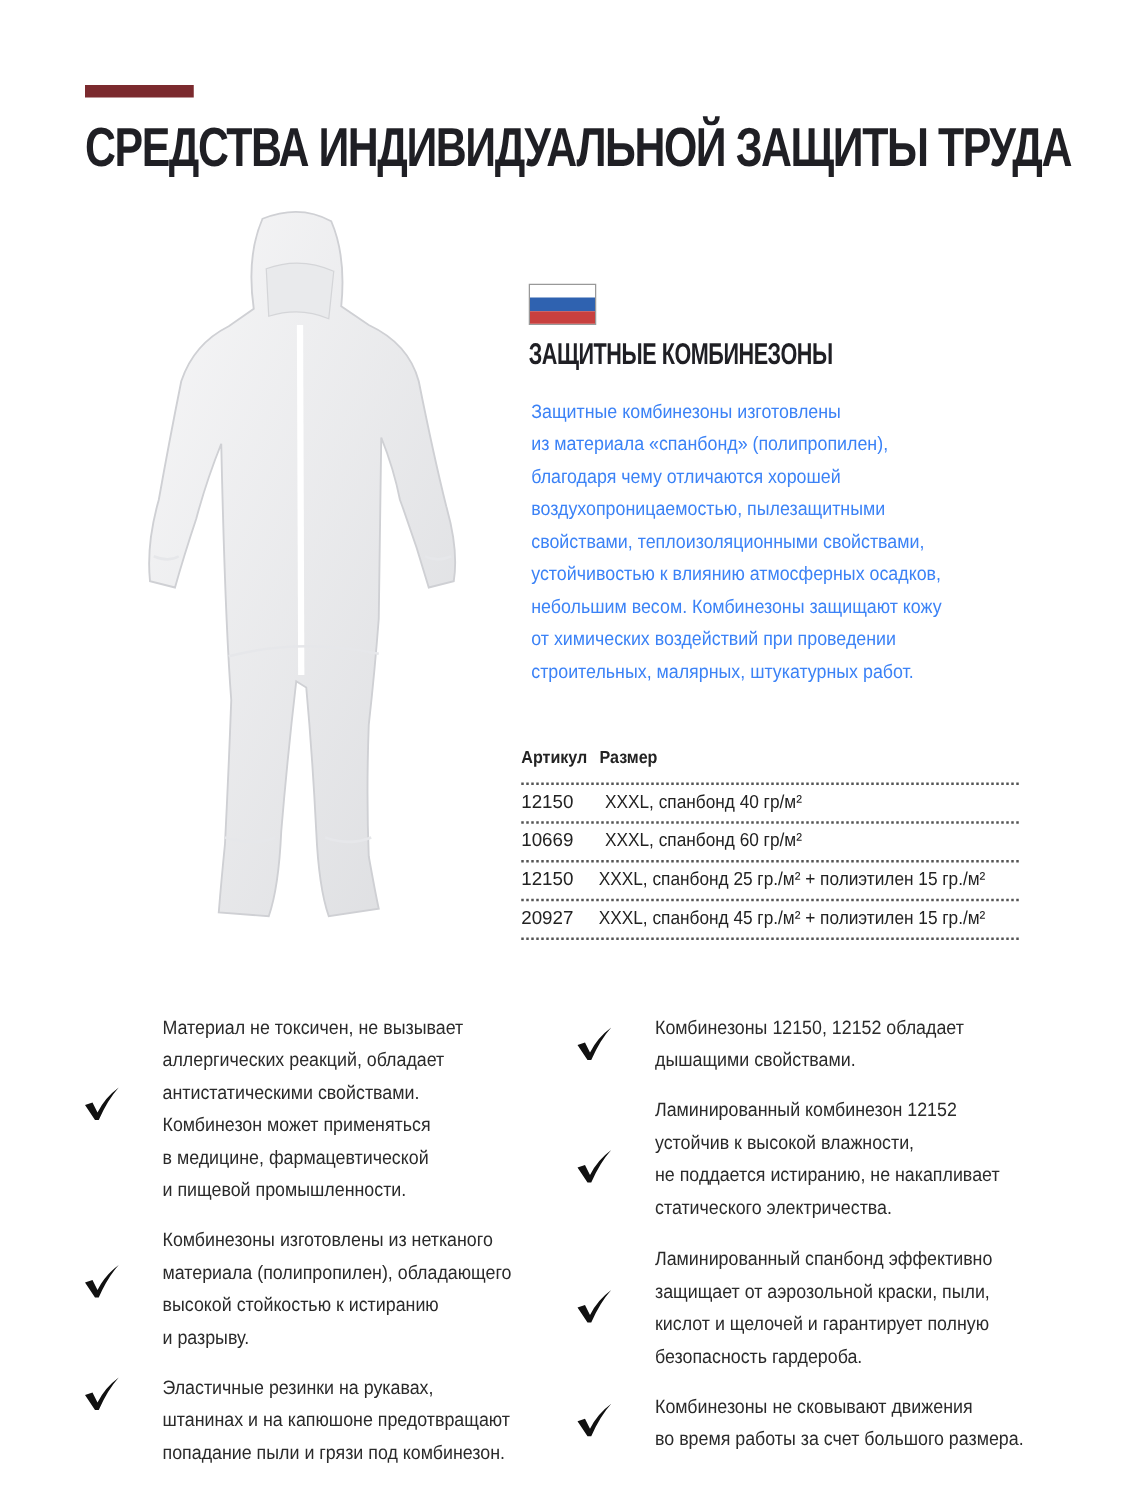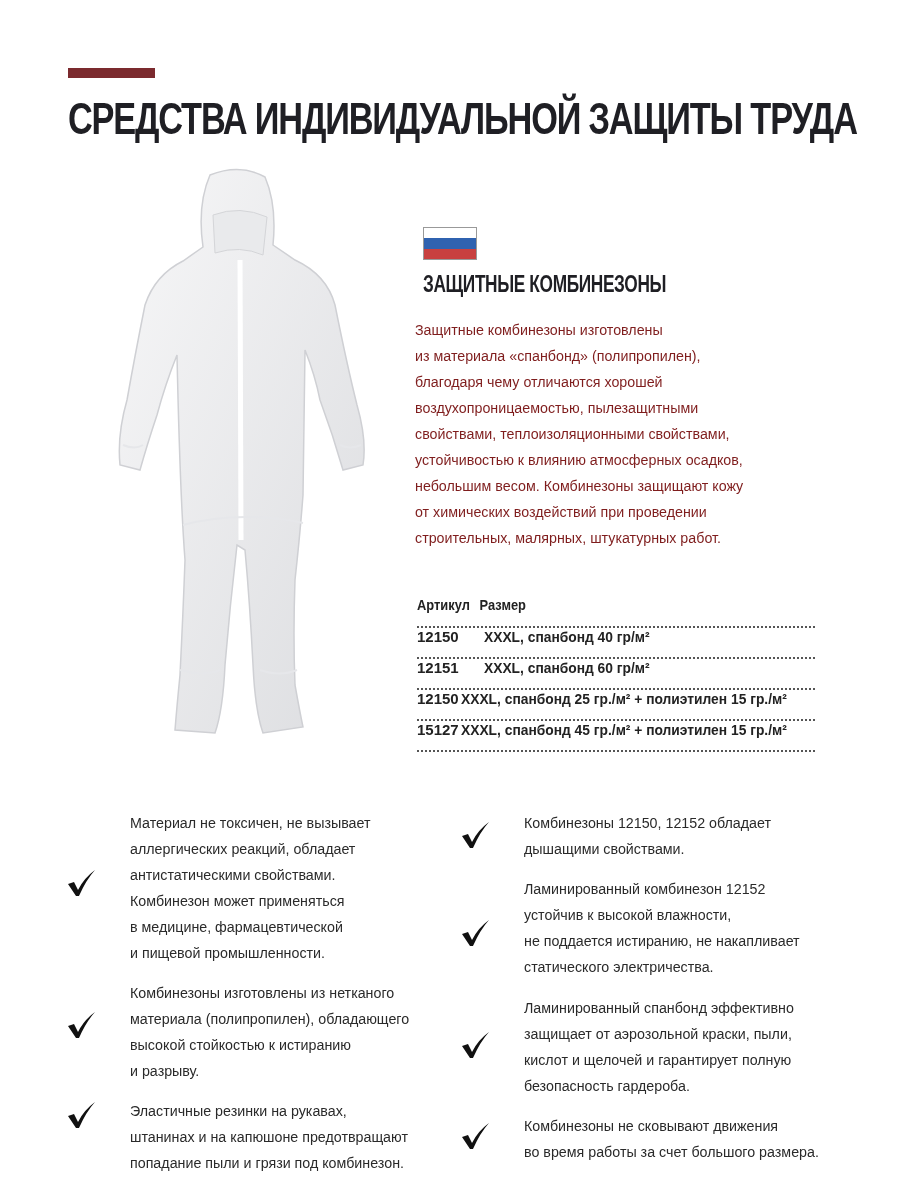--- a/index.html
+++ b/index.html
@@ -25,8 +25,8 @@
     }
 
     .description {
-      position: absolute; left: 415px; top: 317px; width: 420px;
-      font-size: 15.5px; line-height: 26px; color: #7f1d1d;
+      position: absolute; left: 425px; top: 317px; width: 420px;
+      font-size: 15.5px; line-height: 26px; color: #3b82f6;
     }
     .description div { white-space: nowrap; transform: scaleX(0.92); transform-origin: left; }
 

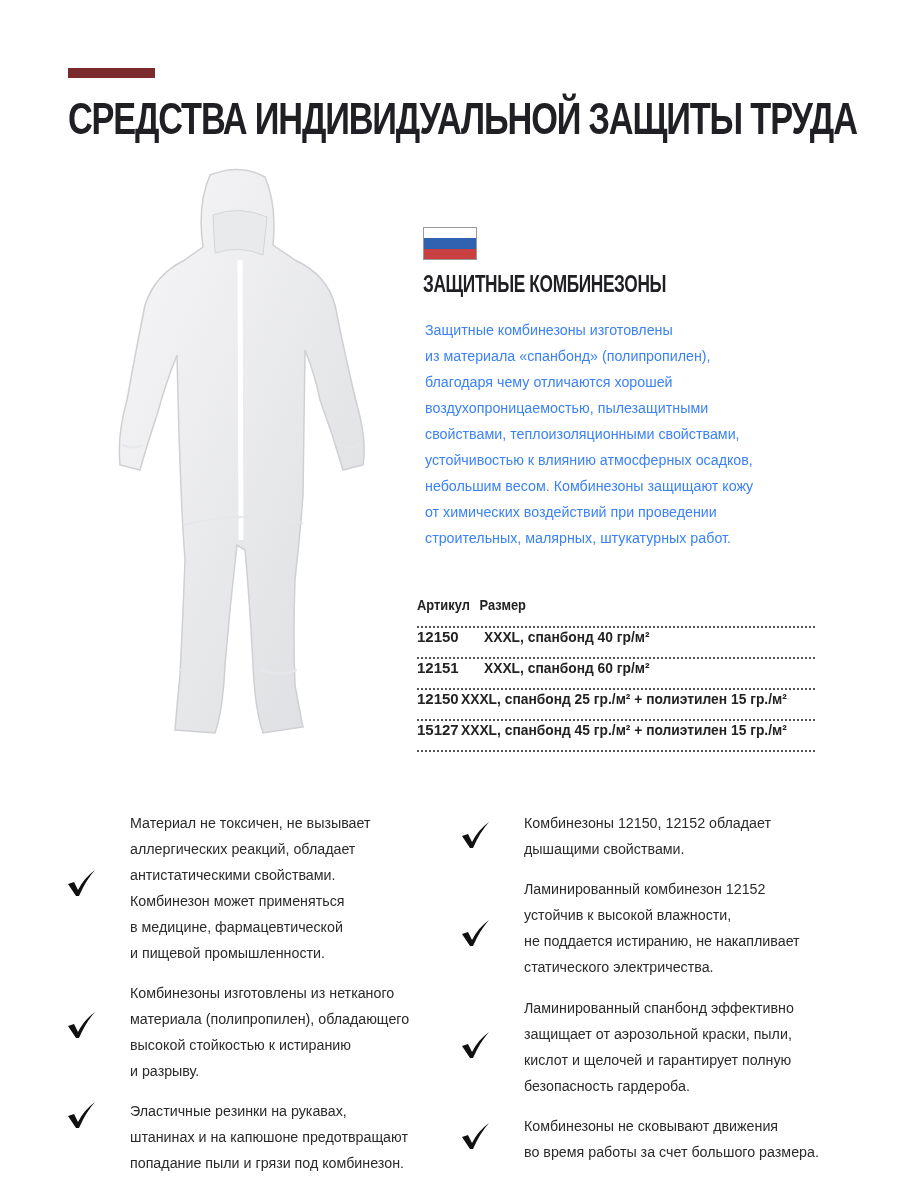--- a/index.html
+++ b/index.html
@@ -34,7 +34,7 @@
     .spec-head { display: flex; font-weight: bold; font-size: 14px; height: 24px; align-items: center; color: #222; transform: scaleX(0.92); transform-origin: left; }
     .spec-head span:first-child { width: 68px; }
     .dots { height: 2px; border-top: 2px dotted #555; margin: 9px 0 0 0; }
-    .spec-row { display: flex; font-size: 15px; height: 26px; color: #222; font-weight: bold; }
+    .spec-row { display: flex; font-size: 15px; height: 26px; align-items: center; color: #222; }
     .spec-row .code { width: 67px; }
     .spec-row .size { white-space: nowrap; transform: scaleX(0.92); transform-origin: left; }
 

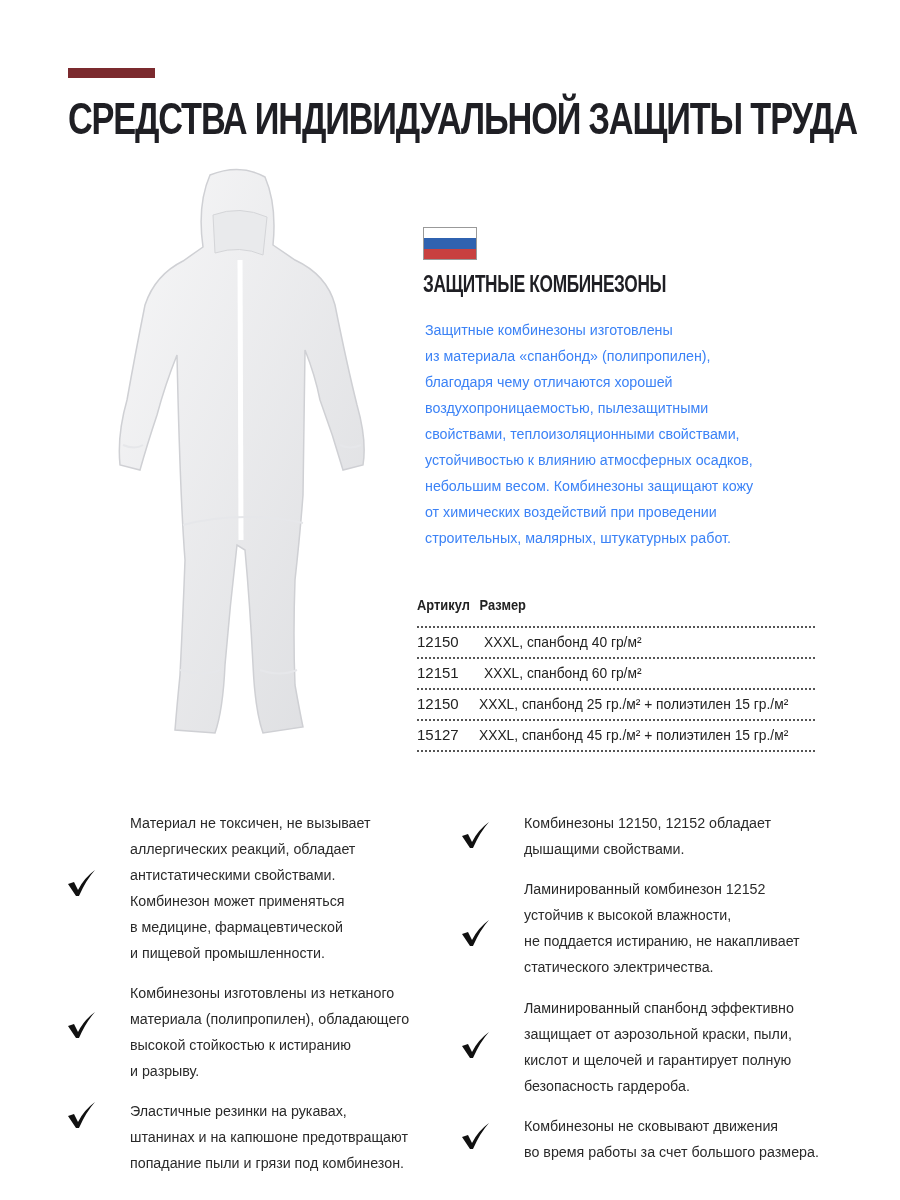--- a/index.html
+++ b/index.html
@@ -102,7 +102,7 @@
   </div>
   <div class="dots" style="margin-top:3px"></div>
   <div class="spec-row">
-    <span class="code">12151</span>
+    <span class="code">10669</span>
     <span class="size">XXXL, спанбонд 60 гр/м²</span>
   </div>
   <div class="dots" style="margin-top:3px"></div>

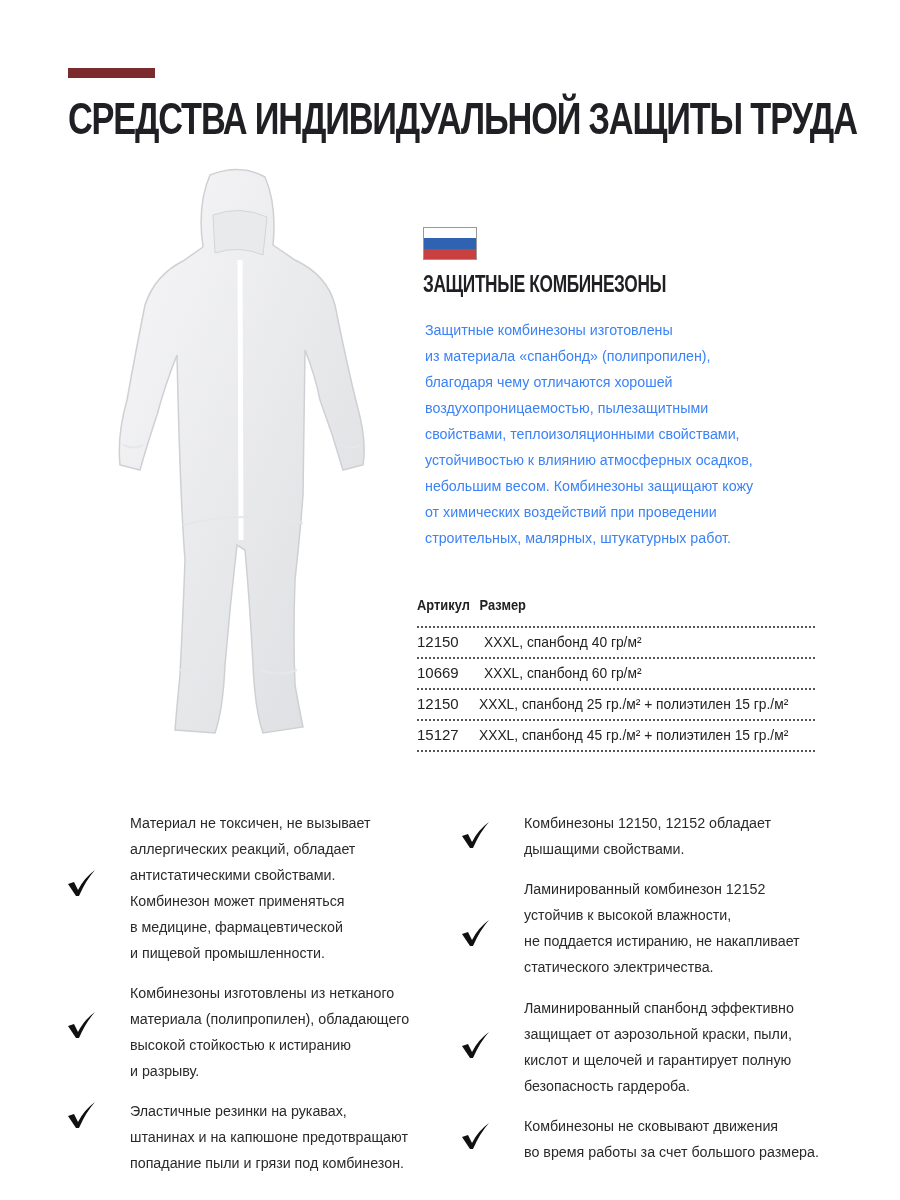--- a/index.html
+++ b/index.html
@@ -112,7 +112,7 @@
   </div>
   <div class="dots" style="margin-top:3px"></div>
   <div class="spec-row">
-    <span class="code">15127</span>
+    <span class="code">20927</span>
     <span class="size">XXXL, спанбонд 45 гр./м² + полиэтилен 15 гр./м²</span>
   </div>
   <div class="dots" style="margin-top:3px"></div>

